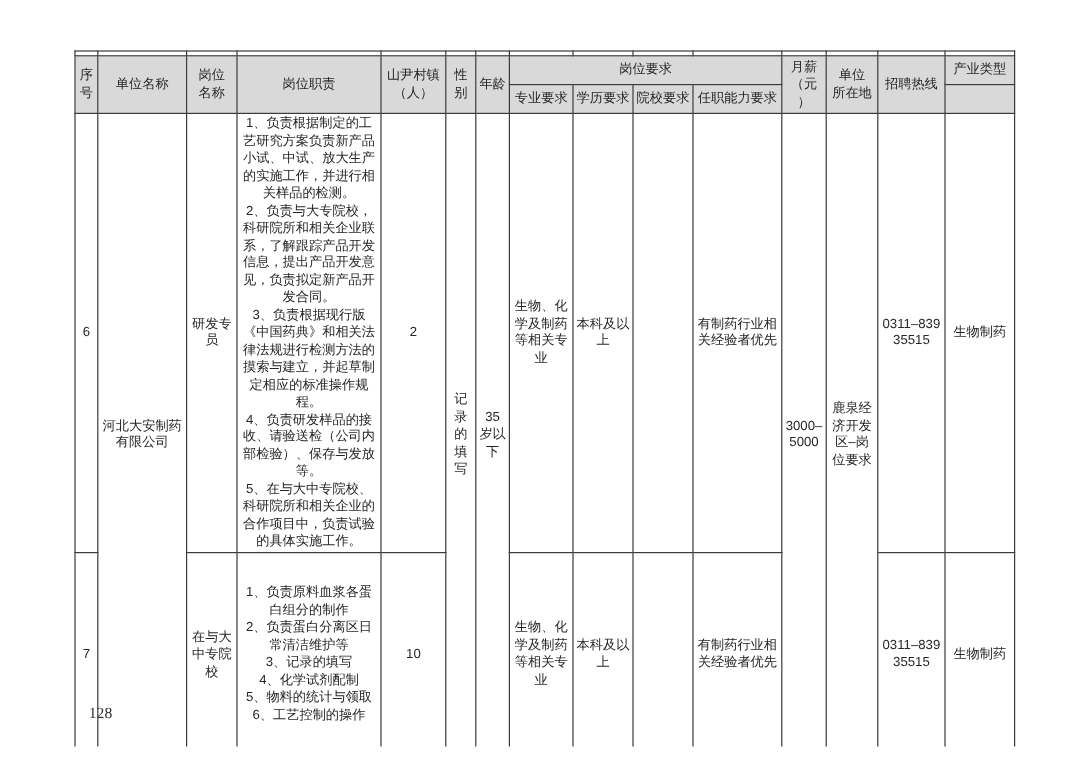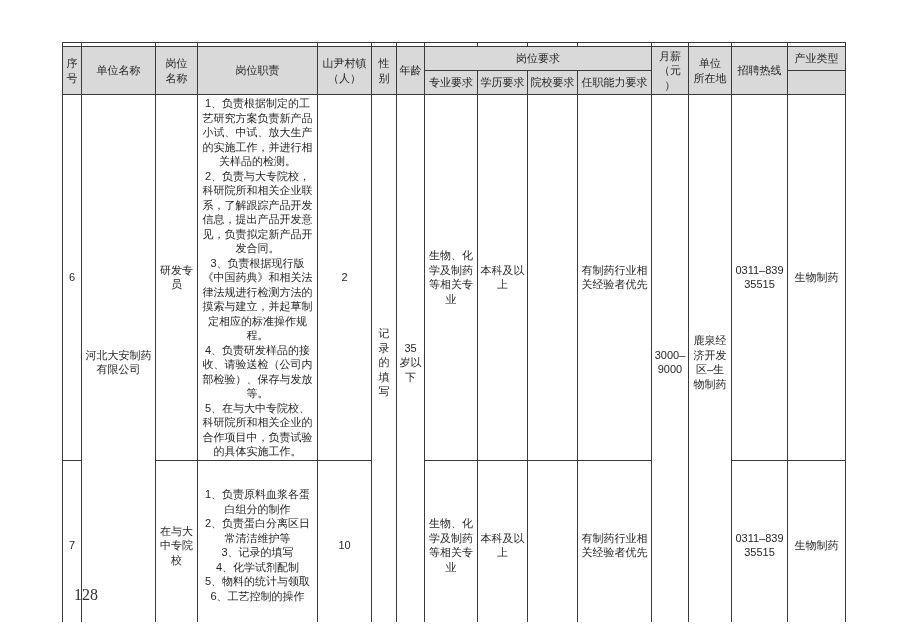--- a/index.html
+++ b/index.html
@@ -154,7 +154,7 @@
       <td></td>
       <td>有制药行业相关经验者优先</td>
       <td rowspan="2">3000–9000</td>
-      <td rowspan="2">鹿泉经济开发区–生物制药</td>
+      <td rowspan="2">鹿泉经济开发区–岗位要求</td>
       <td>0311–83935515</td>
       <td>生物制药</td>
     </tr>

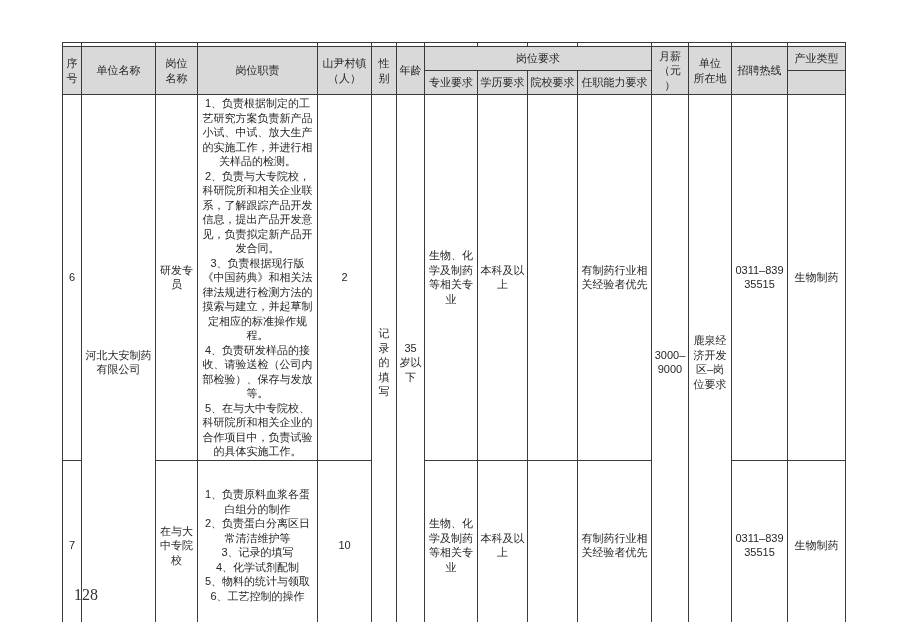--- a/index.html
+++ b/index.html
@@ -153,7 +153,7 @@
       <td>本科及以上</td>
       <td></td>
       <td>有制药行业相关经验者优先</td>
-      <td rowspan="2">3000–9000</td>
+      <td rowspan="2">3000–5000</td>
       <td rowspan="2">鹿泉经济开发区–岗位要求</td>
       <td>0311–83935515</td>
       <td>生物制药</td>

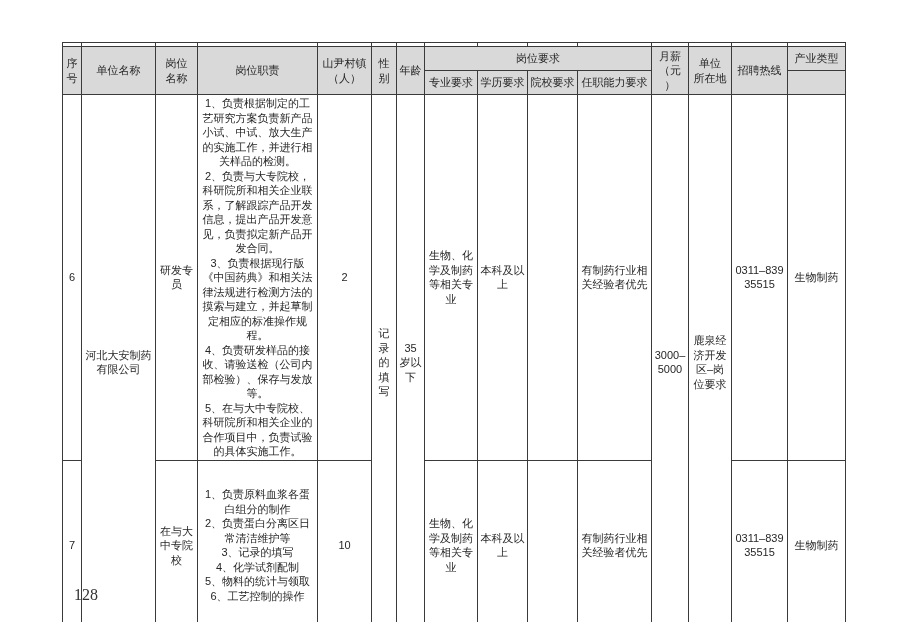--- a/index.html
+++ b/index.html
@@ -62,7 +62,7 @@
     left: 74px;
     top: 586px;
     font-family: "Liberation Serif", serif;
-    font-size: 16px;
+    font-size: 13px;
     color: #333333;
   }
 </style>

